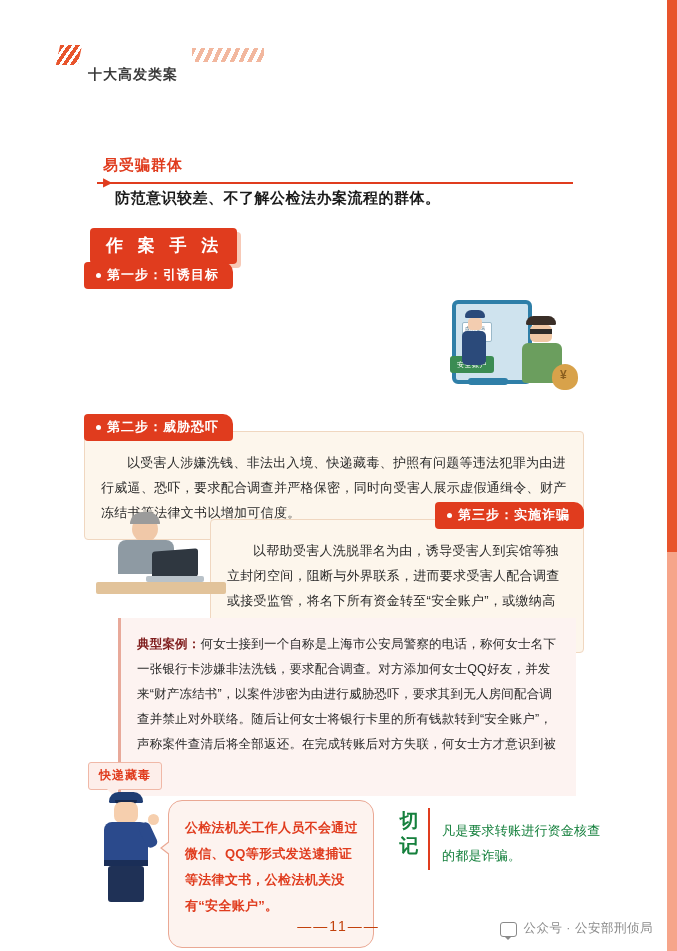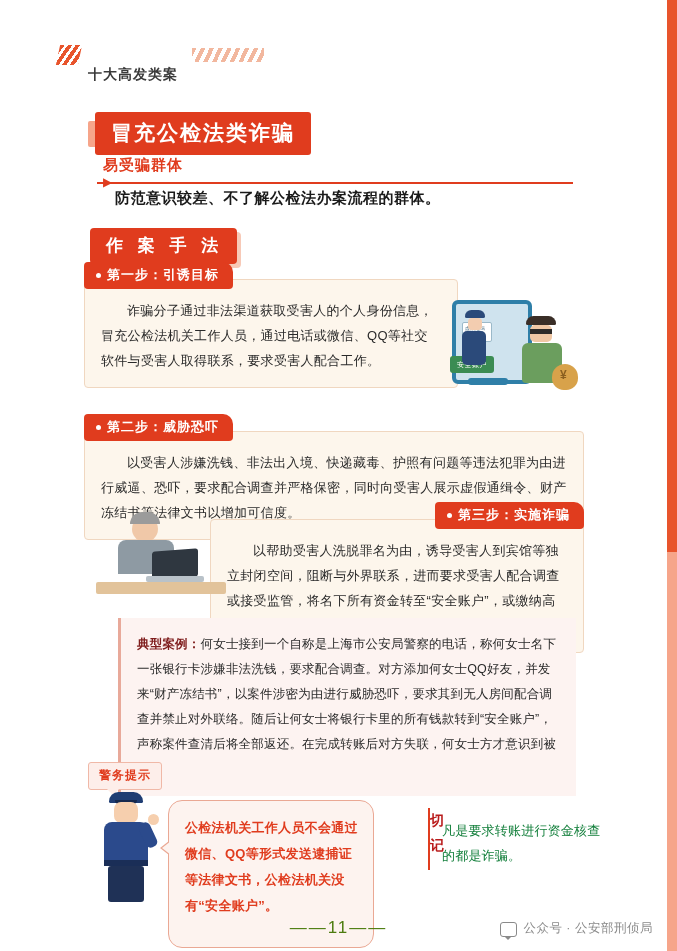--- a/index.html
+++ b/index.html
@@ -413,7 +413,6 @@
     <div class="header-stripes"></div>
   </div>
 
-  <div class="main-title">冒充公检法类诈骗</div>
 
   <div class="subtitle-row">
     <span class="subtitle-key">易受骗群体</span>

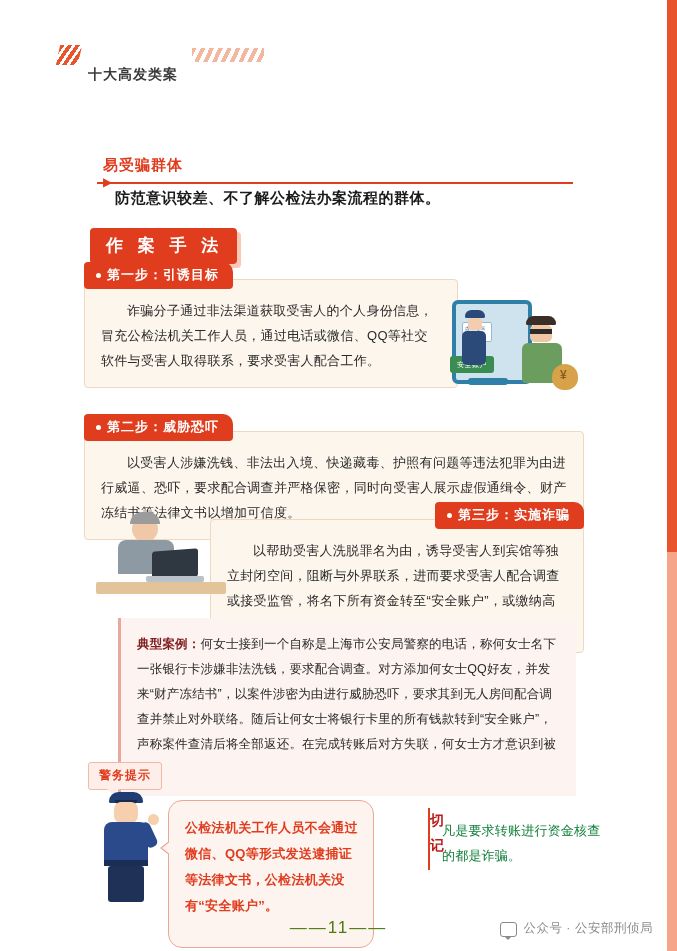--- a/index.html
+++ b/index.html
@@ -430,7 +430,6 @@
         <span class="dot"></span>
         <span>第一步：引诱目标</span>
       </div>
-      <div class="step-body">诈骗分子通过非法渠道获取受害人的个人身份信息，冒充公检法机关工作人员，通过电话或微信、QQ等社交软件与受害人取得联系，要求受害人配合工作。</div>
     </div>
 
     <div class="step" id="step2">

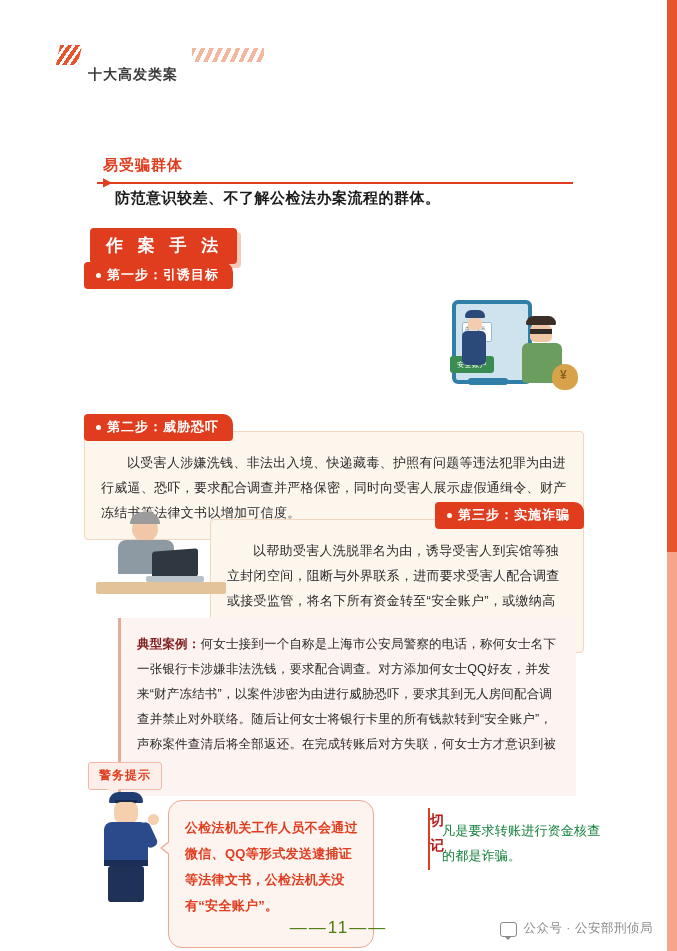--- a/index.html
+++ b/index.html
@@ -484,7 +484,7 @@
     <span class="case-label">典型案例：</span><span>何女士接到一个自称是上海市公安局警察的电话，称何女士名下一张银行卡涉嫌非法洗钱，要求配合调查。对方添加何女士QQ好友，并发来“财产冻结书”，以案件涉密为由进行威胁恐吓，要求其到无人房间配合调查并禁止对外联络。随后让何女士将银行卡里的所有钱款转到“安全账户”，声称案件查清后将全部返还。在完成转账后对方失联，何女士方才意识到被骗。</span>
   </div>
 
-  <div class="tip-banner">警务提示</div>
+  <div class="tip-banner">快递藏毒</div>
 
   <div class="ill" id="ill-officer">
     <div class="of-cap"></div>

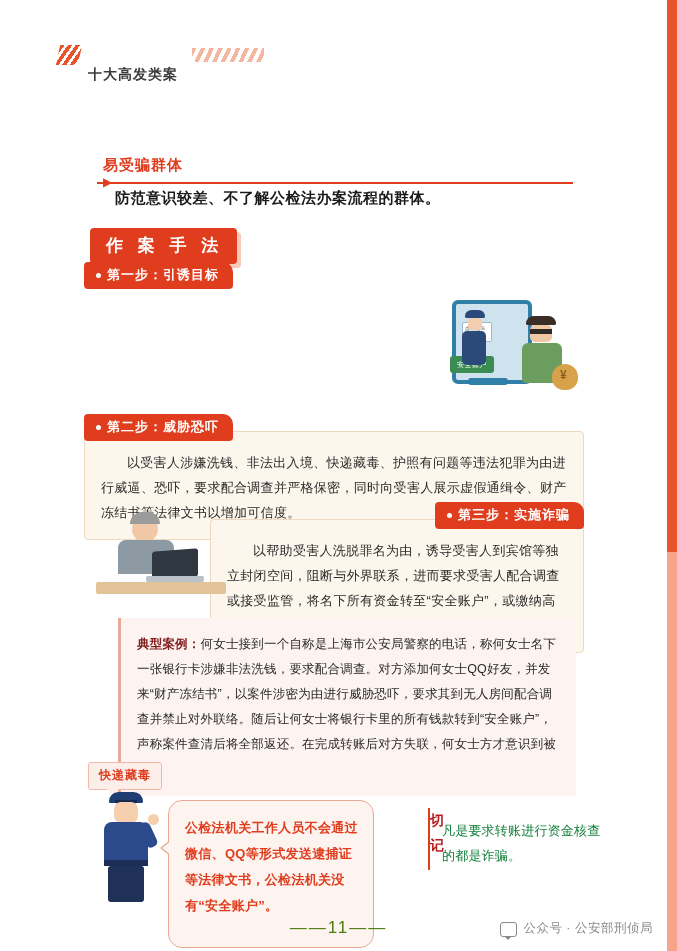--- a/index.html
+++ b/index.html
@@ -274,13 +274,12 @@
     left: 396px;
     top: 808px;
     width: 26px;
-    font-size: 14px;
-    font-weight: bold;
-    color: #b91c1c;
+    font-size: 19px;
+    font-weight: bold;
+    color: #15803d;
     line-height: 25px;
     text-align: center;
     font-family: "Liberation Serif", serif;
-    margin-left: 28px;
   }
   .qiji-rule {
     position: absolute;

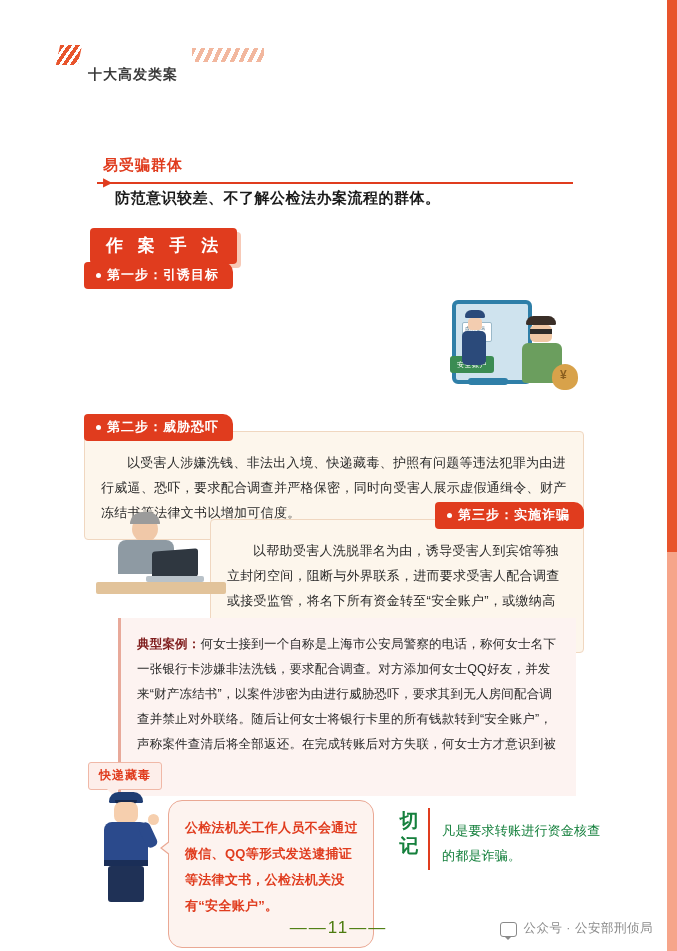--- a/index.html
+++ b/index.html
@@ -306,8 +306,8 @@
     right: 0;
     top: 918px;
     text-align: center;
-    font-size: 17px;
-    color: #4d7c0f;
+    font-size: 14px;
+    color: #c2410c;
     letter-spacing: 2px;
   }
   

